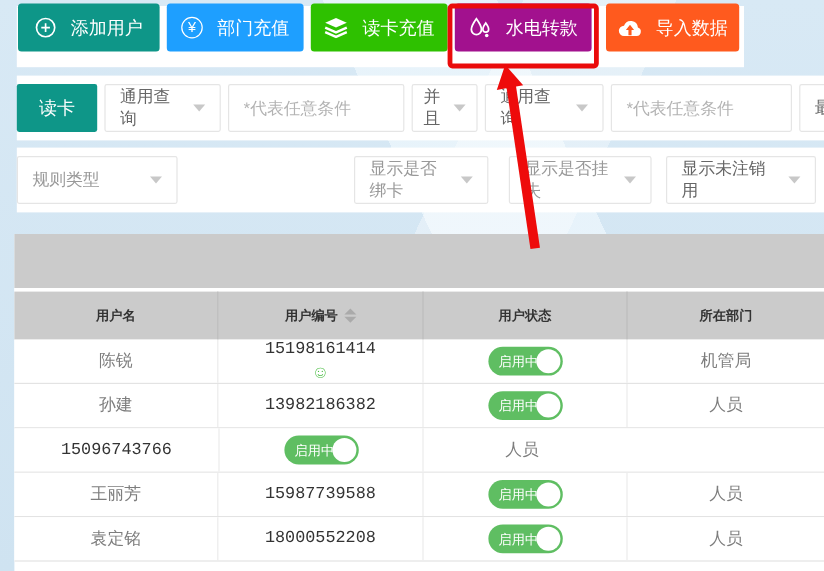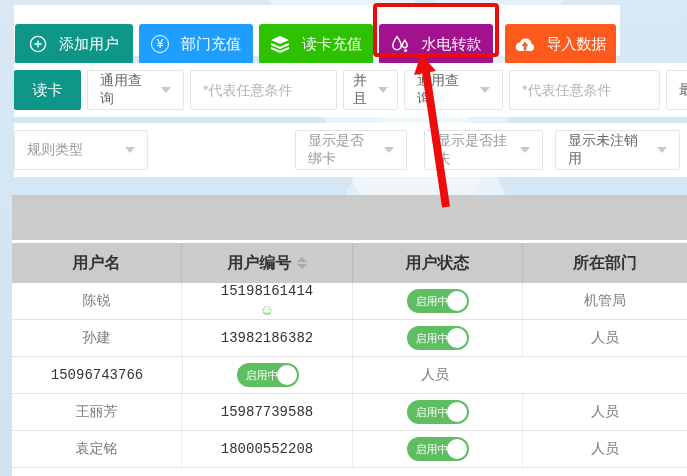--- a/index.html
+++ b/index.html
@@ -18,7 +18,7 @@
   .strip.r3 { left:14px; top:123px;width:673px; height:54px; }
 
   .btn {
-    position:absolute; top:24px; height:40px; border-radius:3px; color:#fff;
+    position:absolute; top:3px; height:40px; border-radius:3px; color:#fff;
     display:flex; align-items:center; justify-content:center; gap:12px;
     font-size:15px; cursor:pointer; white-space:nowrap;
   }

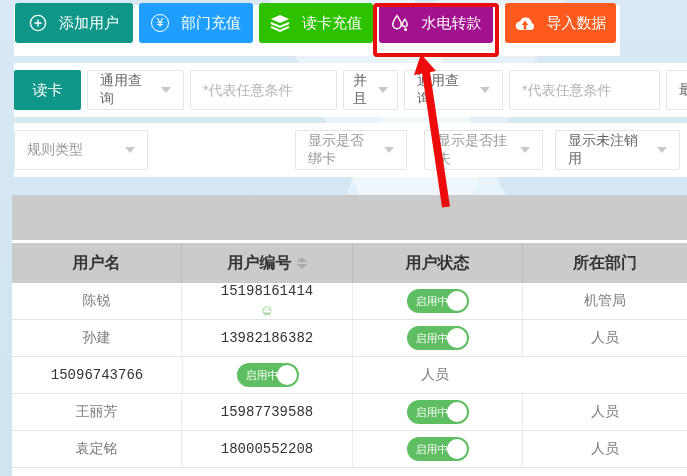--- a/index.html
+++ b/index.html
@@ -58,7 +58,7 @@
   .thead { display:flex; height:40px; background:#cbcbcb; }
   .th {
     display:flex; align-items:center; justify-content:center; gap:5px;
-    font-size:16px; font-weight:bold; color:#333; border-right:1px solid #bdbdbd;
+    font-size:11px; font-weight:bold; color:#333; border-right:1px solid #bdbdbd;
   }
   .th:last-child { border-right:none; }
   .c0{width:170px;} .c1{width:171px;justify-content:center;} .c2{width:170px;} .c3{width:164px;}

